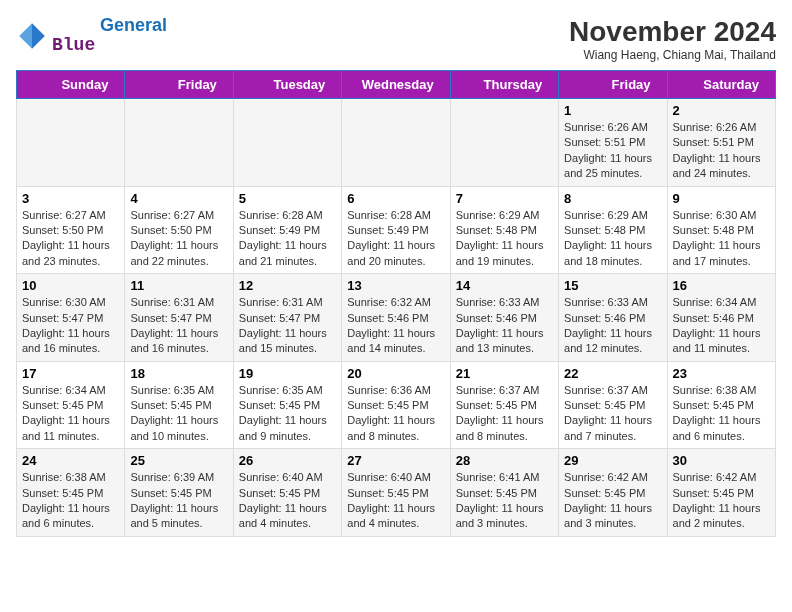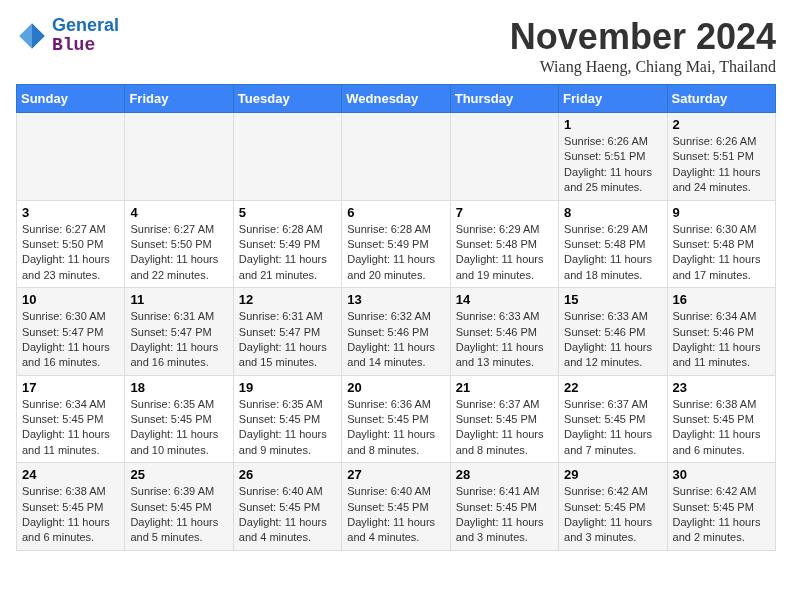--- a/index.html
+++ b/index.html
@@ -29,6 +29,7 @@
     }
     .logo-text span {
       color: #1a6fb5;
+      margin-left: 48px;
     }
     .logo-icon {
       width: 32px;

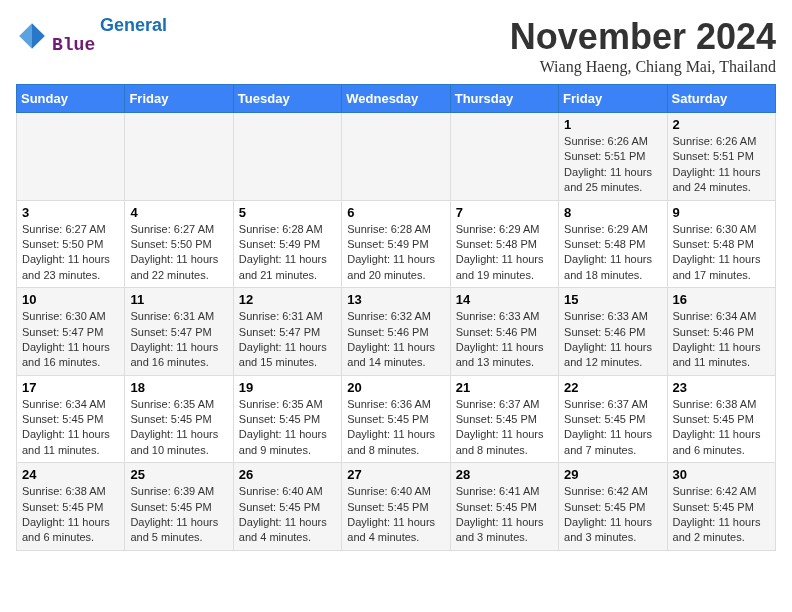--- a/index.html
+++ b/index.html
@@ -39,7 +39,7 @@
       text-align: right;
     }
     .month-title {
-      font-size: 36px;
+      font-size: 28px;
       font-weight: bold;
       color: #333;
     }

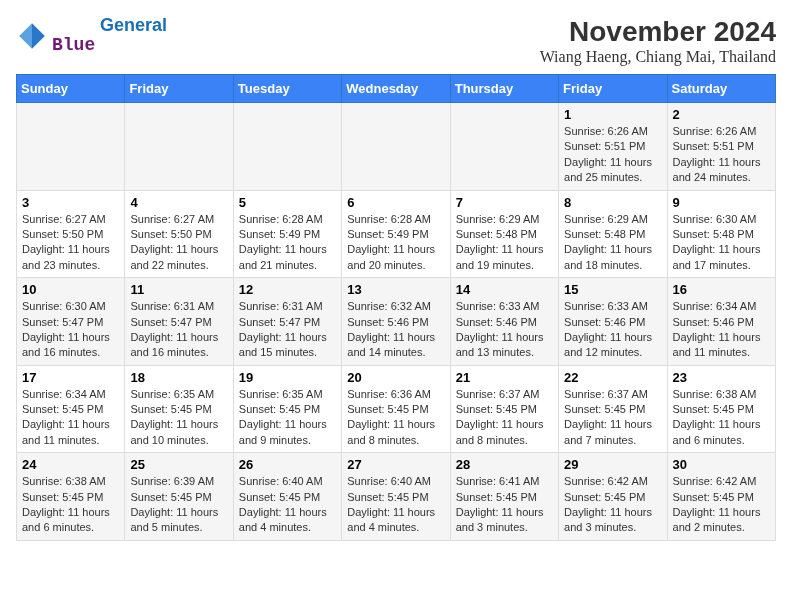--- a/index.html
+++ b/index.html
@@ -44,9 +44,8 @@
       color: #333;
     }
     .subtitle {
-      font-size: 16px;
-      color: #333;
-      font-family: Liberation Serif, serif;
+      font-size: 12px;
+      color: #333;
     }
     table {
       width: 100%;

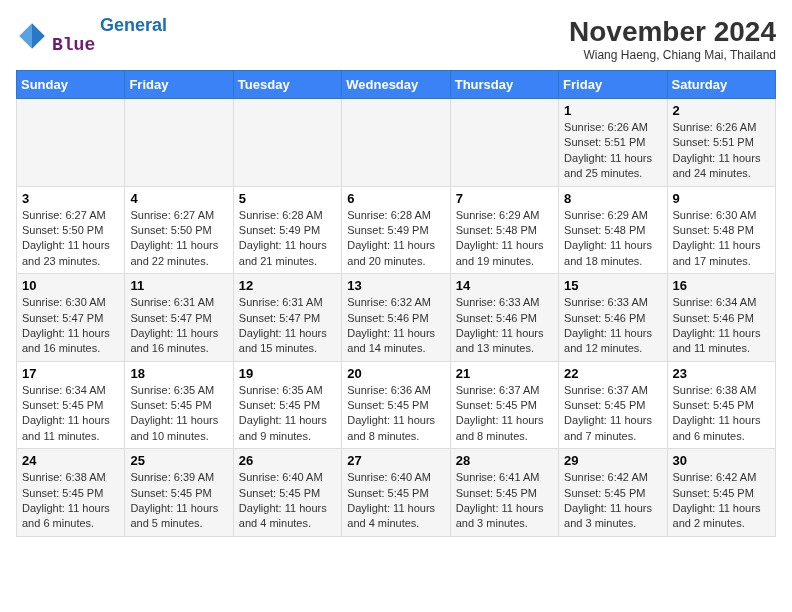--- a/index.html
+++ b/index.html
@@ -53,10 +53,10 @@
       font-size: 11px;
     }
     thead tr th {
-      background-color: #3b82f6;
+      background-color: #a21caf;
       color: #fff;
-      padding: 6px 4px;
-      text-align: left;
+      padding: 6px 16px;
+      text-align: right;
       font-size: 13px;
       font-weight: bold;
       border: 1px solid #2977c9;

